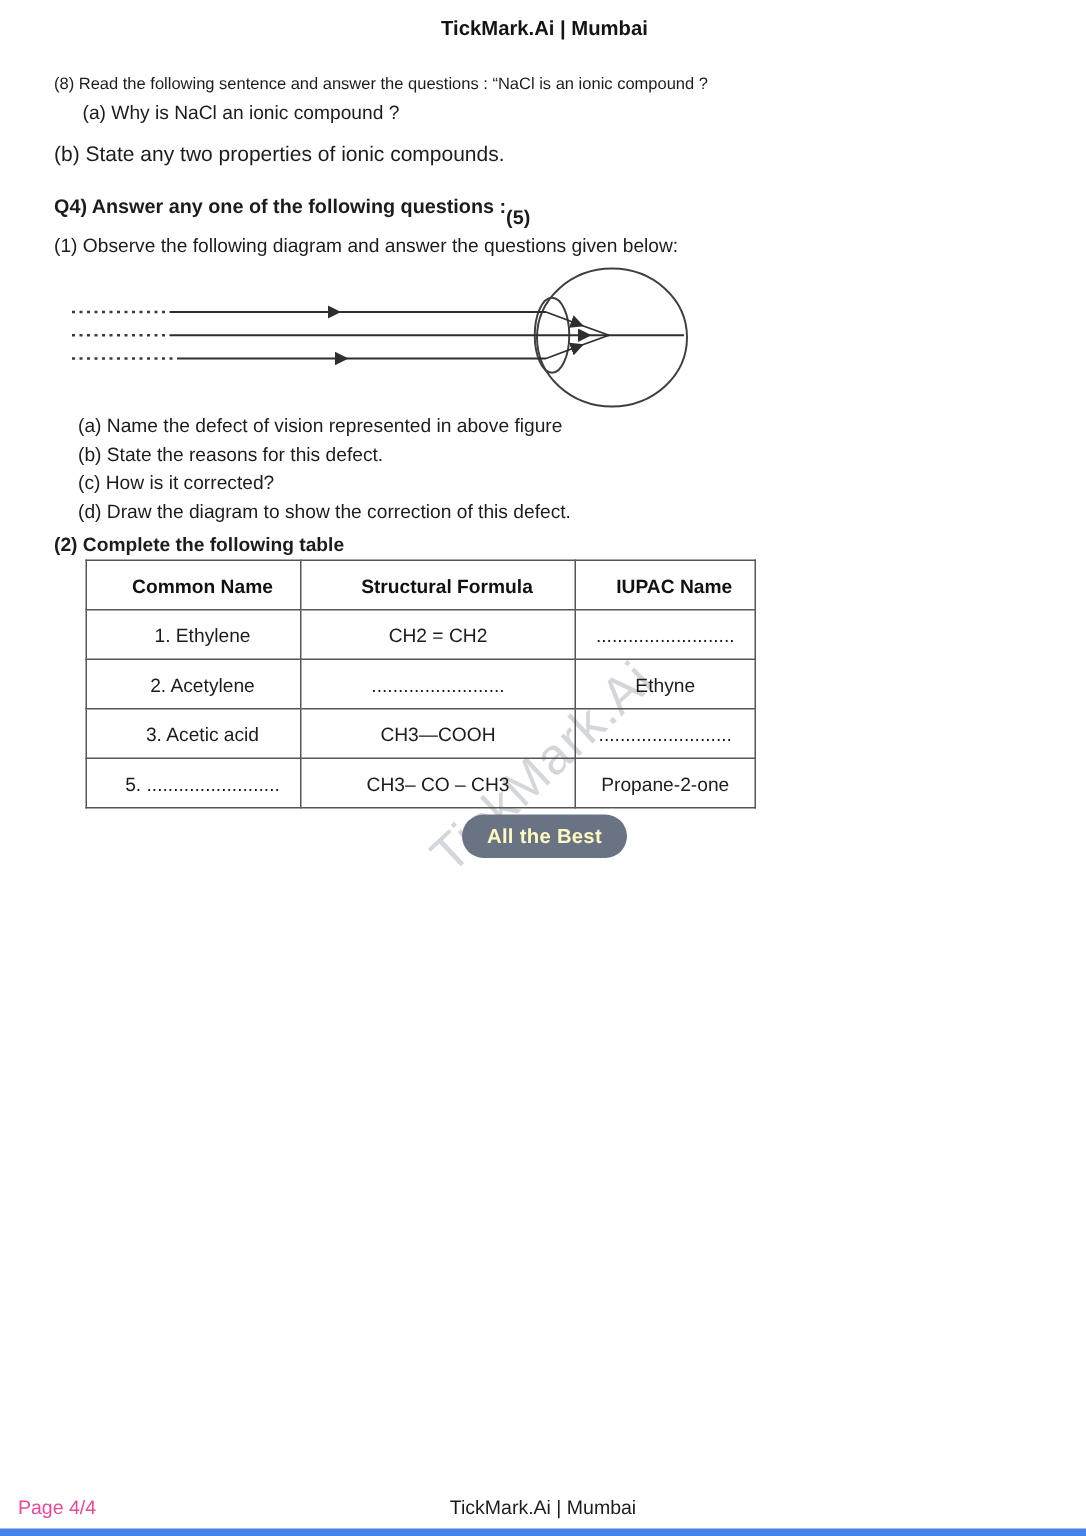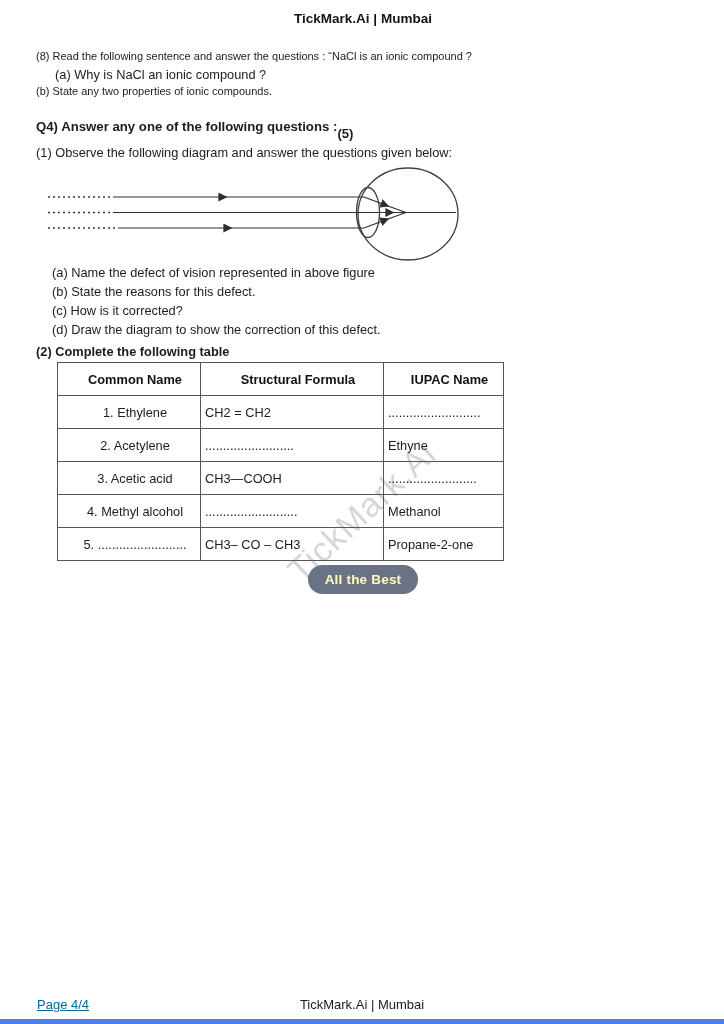--- a/index.html
+++ b/index.html
@@ -22,7 +22,7 @@
   }
   .q8-intro { margin-top:21px; font-size:11px; line-height:16px; }
   .q8-a     { margin-top:3px; padding-left:19px; font-size:12.8px; line-height:16px; }
-  .q8-b     { font-size:11px; line-height:16px; }
+  .q8-b     { margin-top:11px; font-size:14px; line-height:16px; }
   .q4-row {
     margin-top:20px;
     display:flex; justify-content:flex-start; align-items:flex-start;

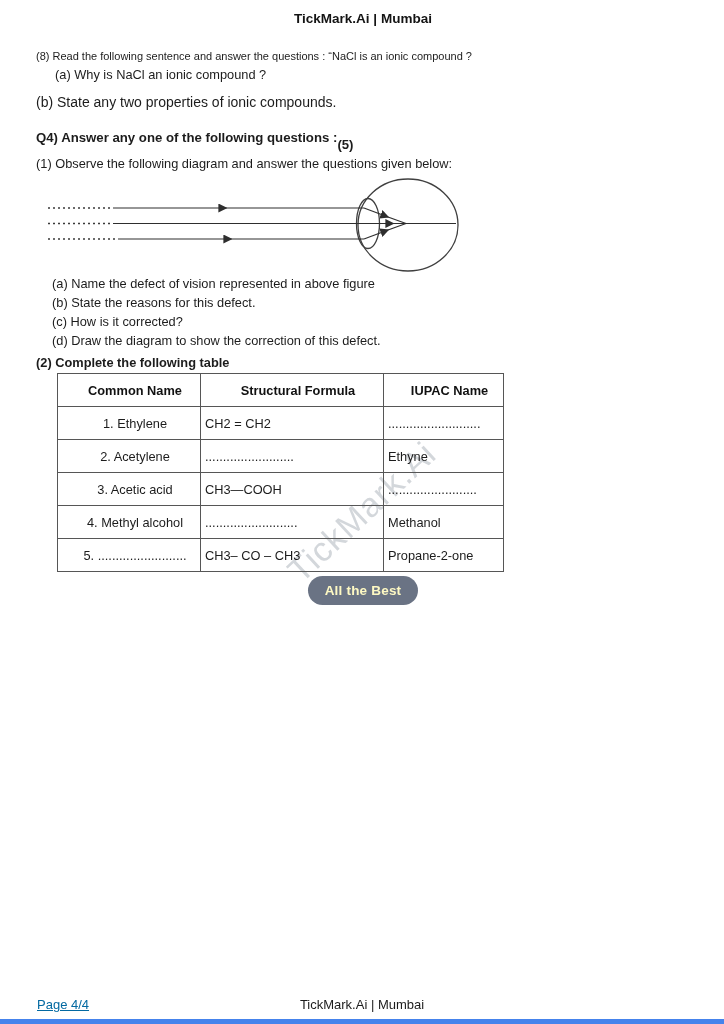--- a/index.html
+++ b/index.html
@@ -52,7 +52,7 @@
     background:transparent;
   }
   table.chem th { font-weight:bold; color:#111; }
-  table.chem td.ctr { text-align:left; padding:0 4px; }
+  table.chem td.ctr { text-align:center; padding:0 4px; }
   .badge {
     display:block; width:fit-content;
     margin:4px auto 0 auto;

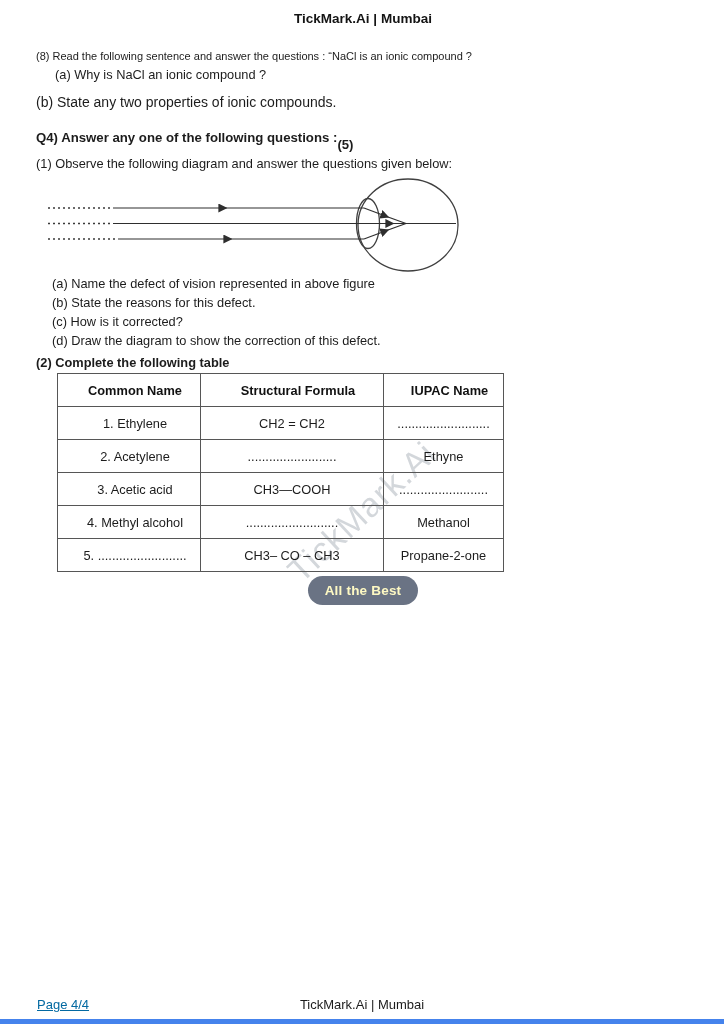--- a/index.html
+++ b/index.html
@@ -181,11 +181,6 @@
         <td class="ctr">.........................</td>
       </tr>
       <tr>
-        <td>4. Methyl alcohol</td>
-        <td class="ctr">..........................</td>
-        <td class="ctr">Methanol</td>
-      </tr>
-      <tr>
         <td>5. .........................</td>
         <td class="ctr">CH3– CO – CH3</td>
         <td class="ctr">Propane-2-one</td>

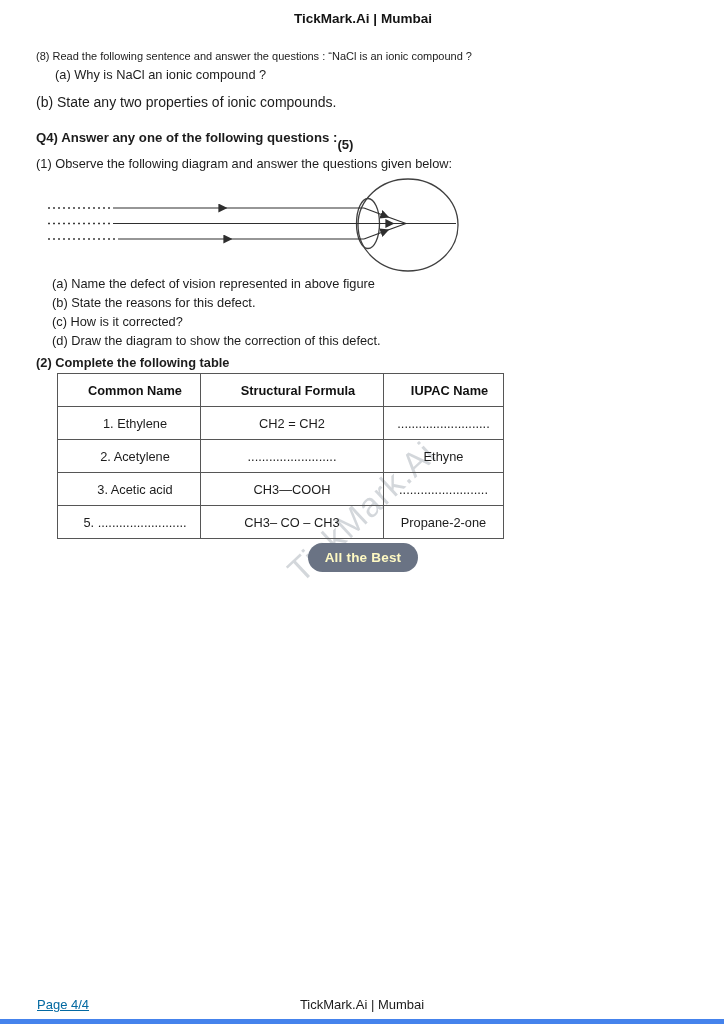--- a/index.html
+++ b/index.html
@@ -79,8 +79,8 @@
     height:16px;
   }
   .footer-page {
-    position:absolute; left:37px; bottom:0;
-    font-size:13px; color:#0369a1;text-decoration:underline;
+    position:absolute; left:12px; bottom:0;
+    font-size:13px; color:#ec4899;
   }
   .footer-brand {
     position:absolute; left:0; right:0; bottom:0;

